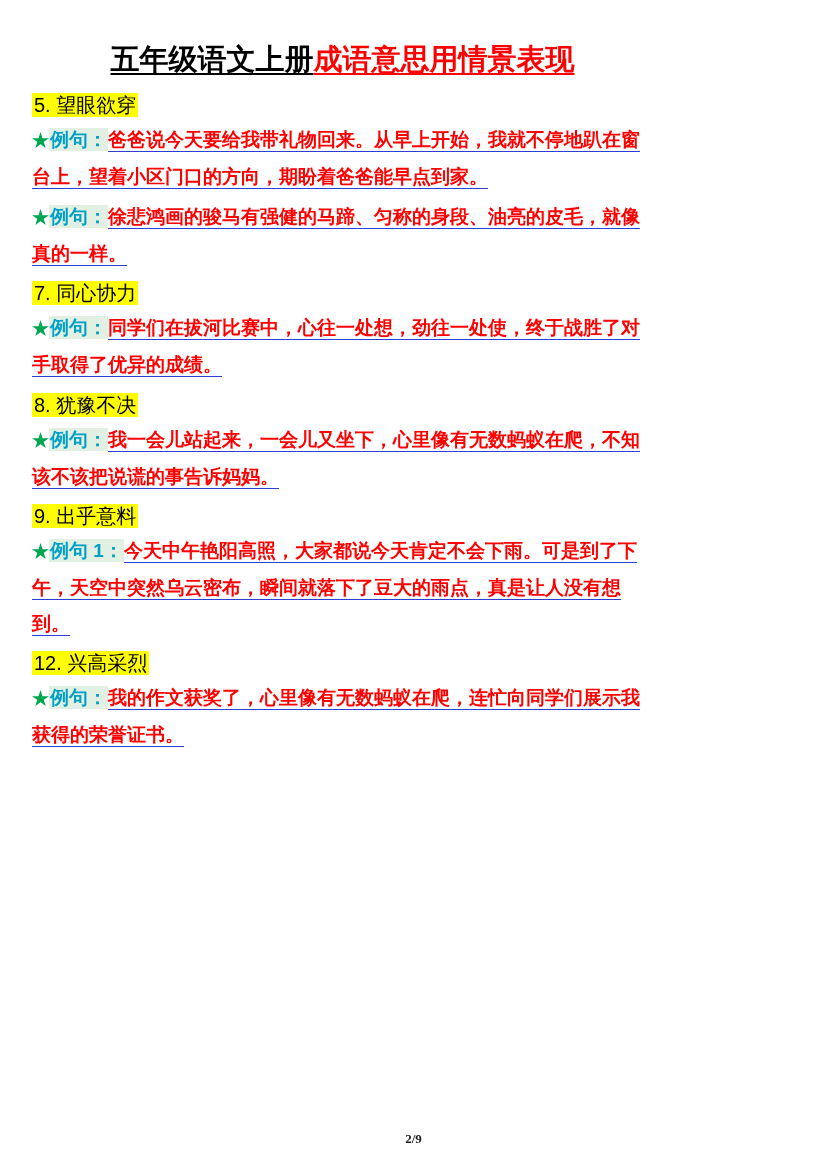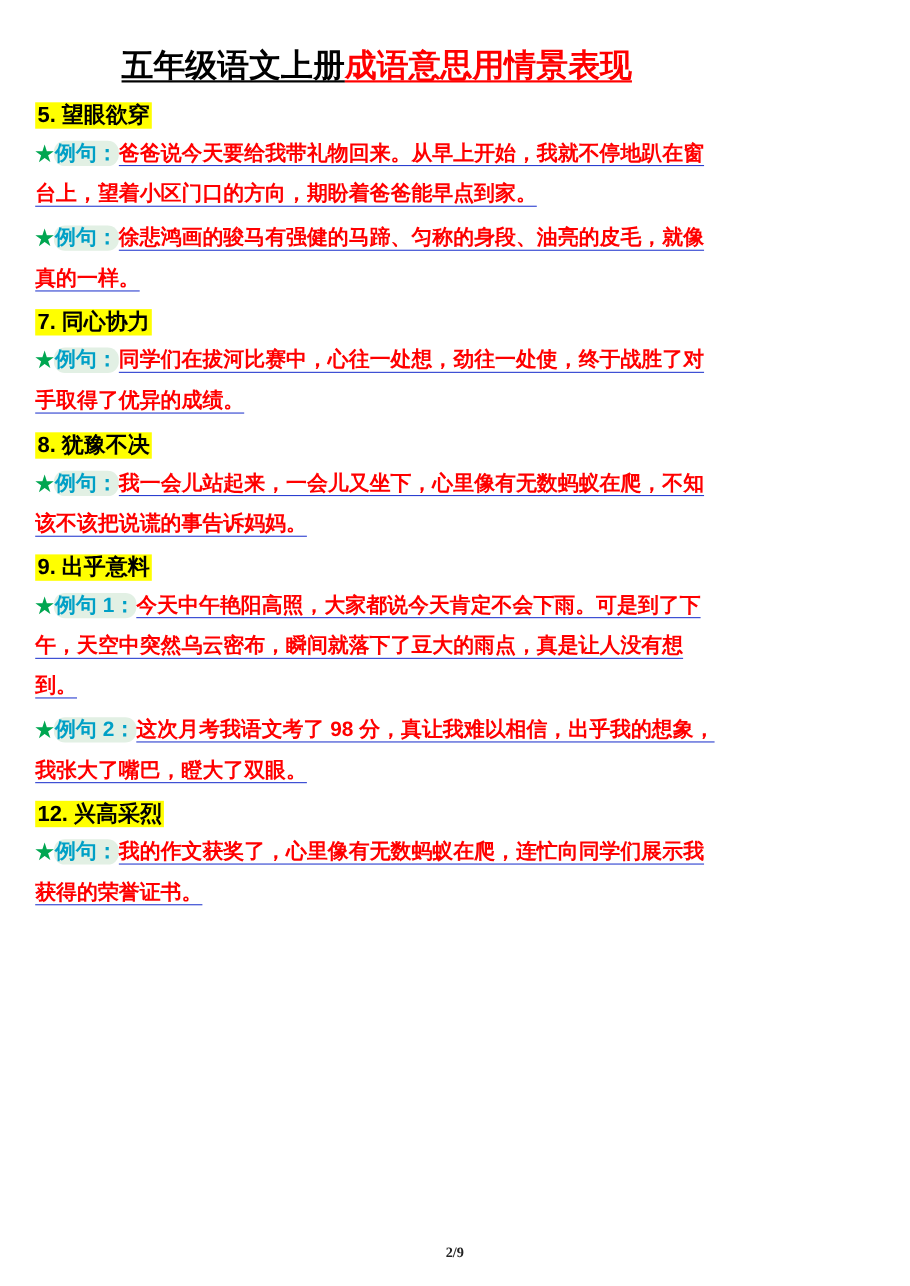--- a/index.html
+++ b/index.html
@@ -50,7 +50,7 @@
     background: #ffff00;
     color: #000000;
     font-size: 20px;
-    font-weight: bold;
+    font-weight: normal;
     line-height: 1.5;
     padding: 1px 2px;
   }

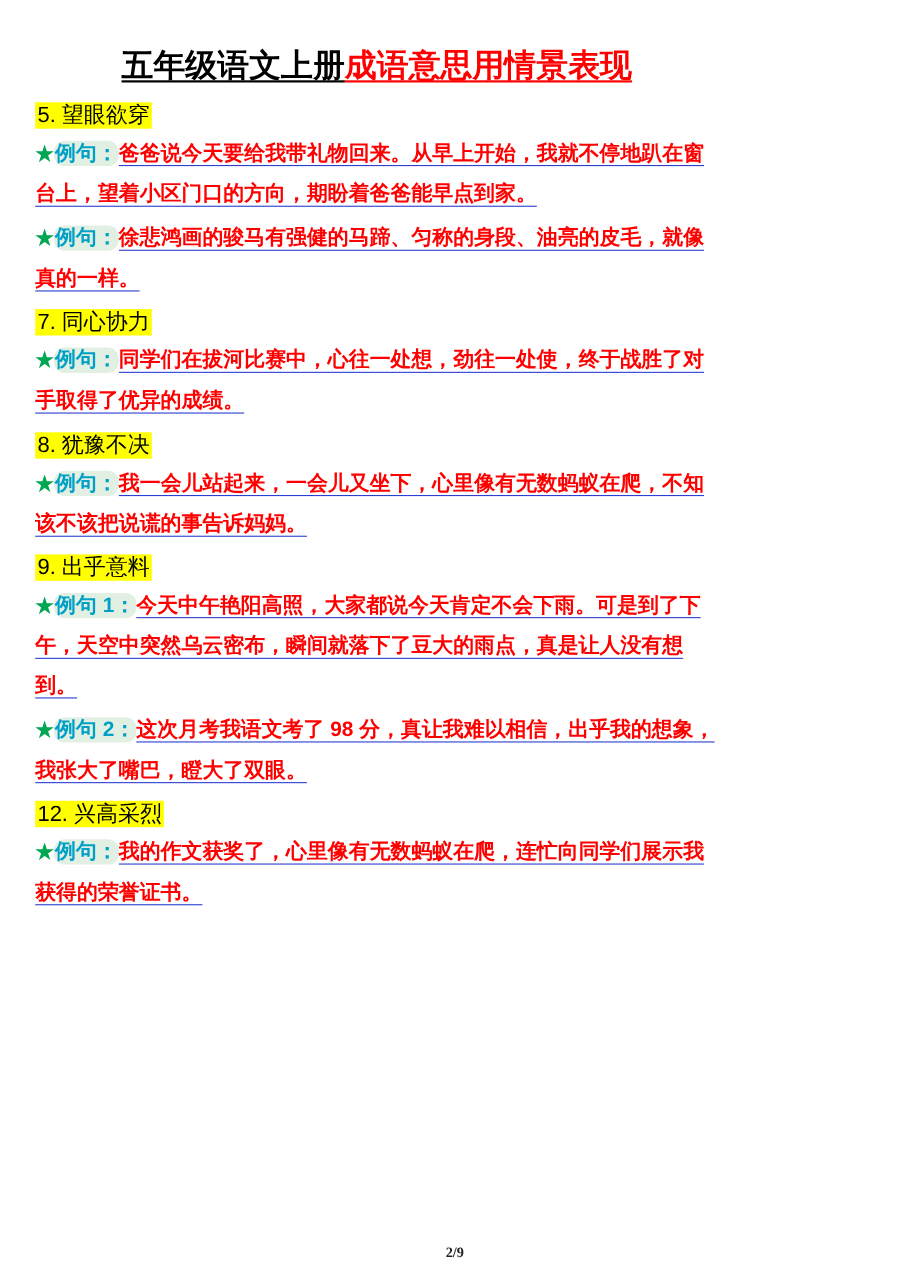--- a/index.html
+++ b/index.html
@@ -71,7 +71,6 @@
     background: #e2f0e4;
     font-weight: bold;
     padding: 1px 1px;
-    border-radius: 10px;
   }
   .example .txt {
     color: #ff0000;

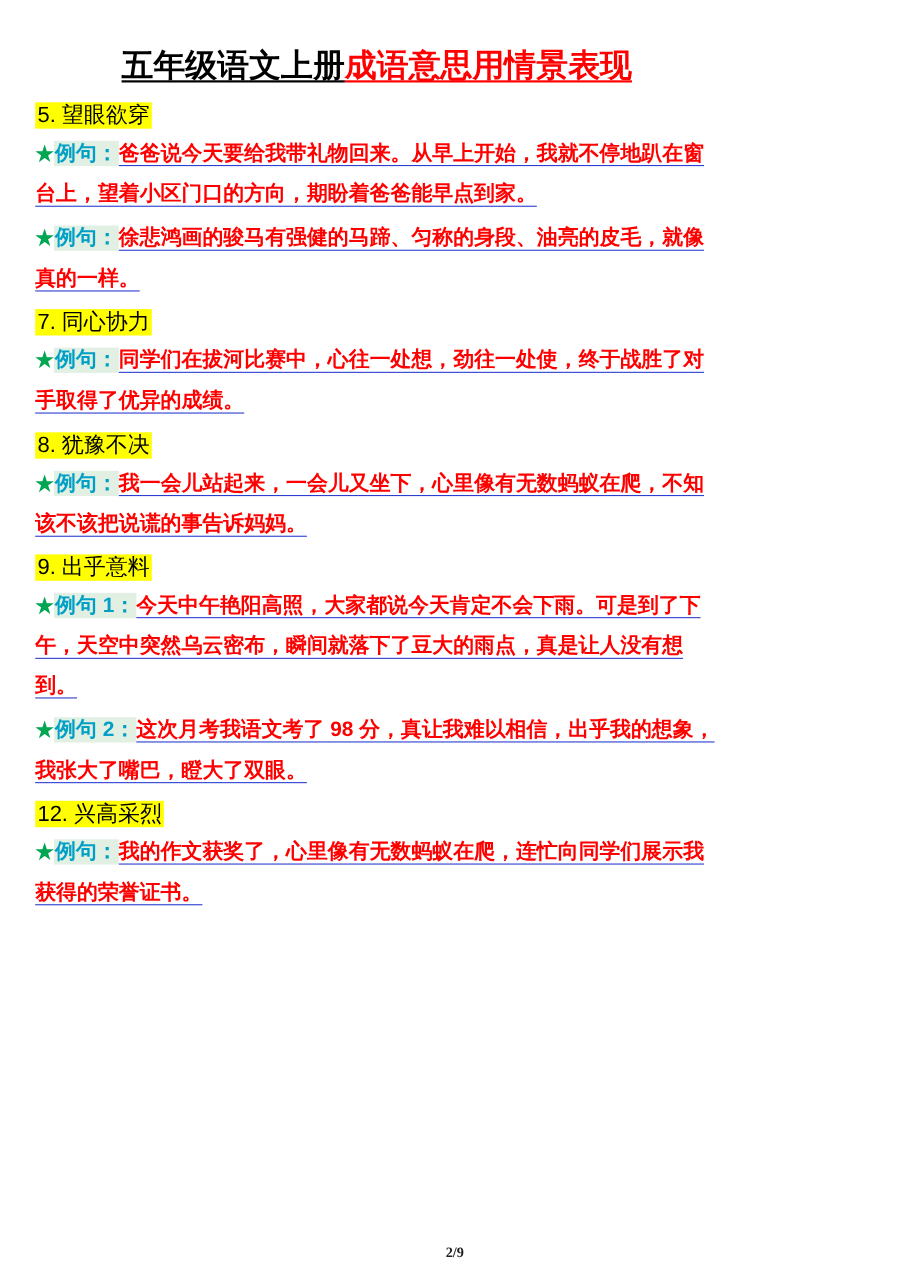--- a/index.html
+++ b/index.html
@@ -132,9 +132,6 @@
   <p class="example">
     <span class="star">★</span><span class="lbl">例句 1：</span><span class="txt">今天中午艳阳高照，大家都说今天肯定不会下雨。可是到了下午，天空中突然乌云密布，瞬间就落下了豆大的雨点，真是让人没有想到。</span>
   </p>
-  <p class="example">
-    <span class="star">★</span><span class="lbl">例句 2：</span><span class="txt">这次月考我语文考了 98 分，真让我难以相信，出乎我的想象，我张大了嘴巴，瞪大了双眼。</span>
-  </p>
 
   <div class="entry-head">
     <span>12. 兴高采烈</span>

